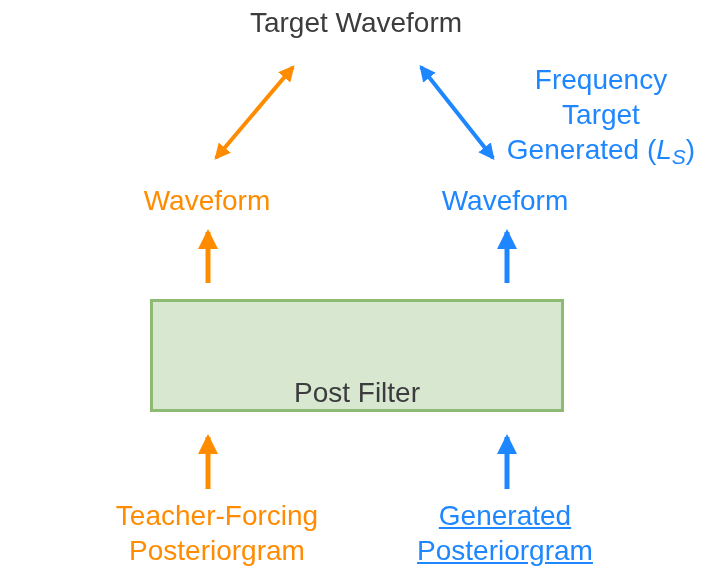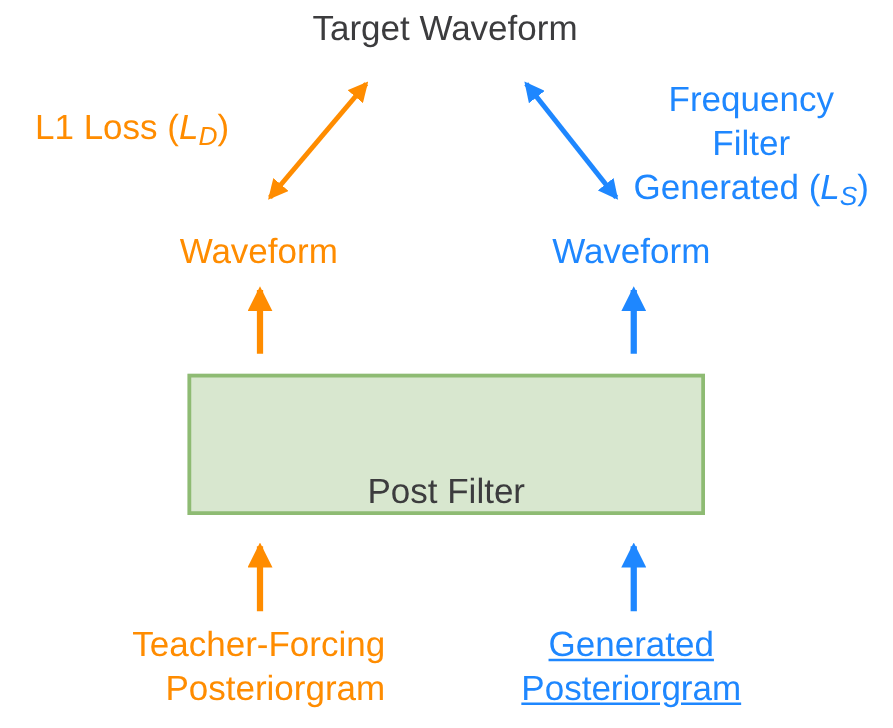--- a/index.html
+++ b/index.html
@@ -81,9 +81,6 @@
 
   <div class="label gray centered" style="left:356px; top:5px;">Target Waveform</div>
 
-  <div class="label orange" style="left:28px; top:84px;">
-    <span>L1 Loss (</span><span class="var">L</span><span class="subv">D</span><span>)</span>
-  </div>
 
   <div class="label blue centered" style="left:601px; top:50px;margin-top:12px;">
     <div>Frequency</div>

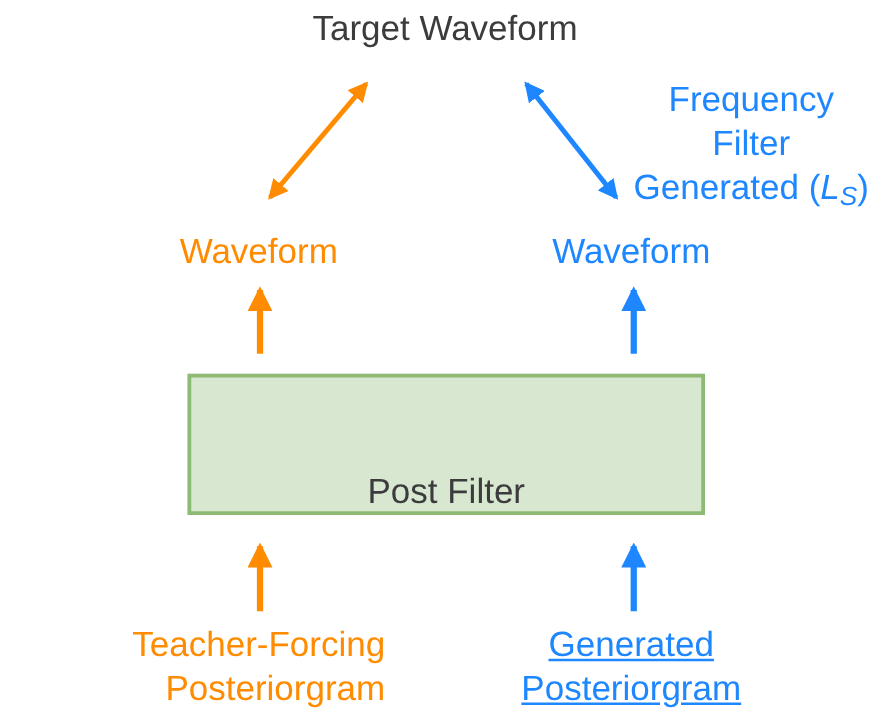--- a/index.html
+++ b/index.html
@@ -84,7 +84,7 @@
 
   <div class="label blue centered" style="left:601px; top:50px;margin-top:12px;">
     <div>Frequency</div>
-    <div>Filter</div>
+    <div>Target</div>
     <div>
       <span>Generated (</span><span class="var">L</span><span class="subv">S</span><span>)</span>
     </div>

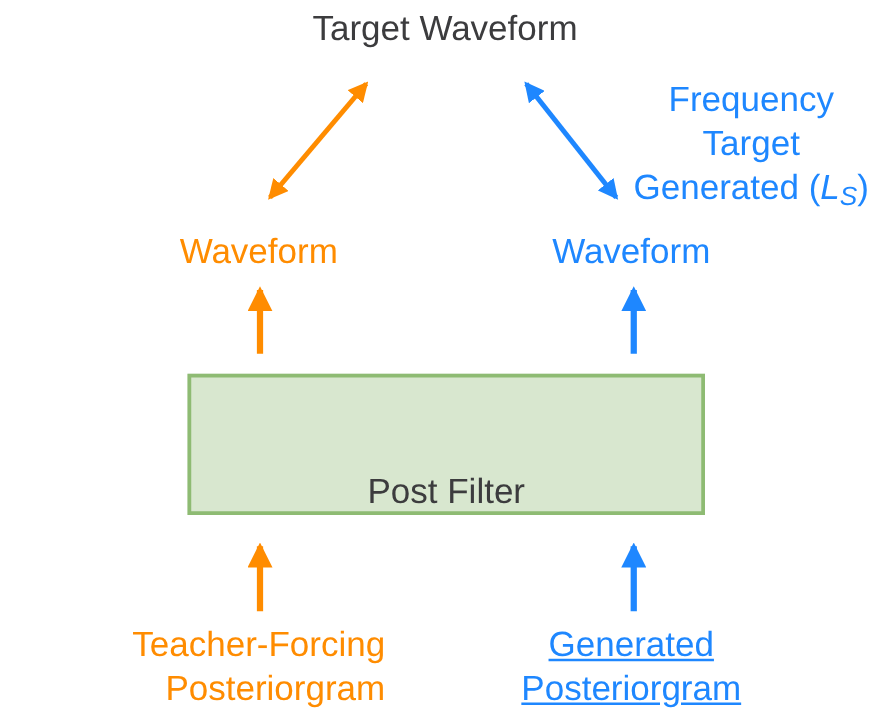--- a/index.html
+++ b/index.html
@@ -98,7 +98,7 @@
     <span class="box-label">Post Filter</span>
   </div>
 
-  <div class="label orange centered" style="left:207px; top:498px;text-align:right;">
+  <div class="label orange centered" style="left:217px; top:498px;">
     <div>Teacher-Forcing</div>
     <div>Posteriorgram</div>
   </div>

